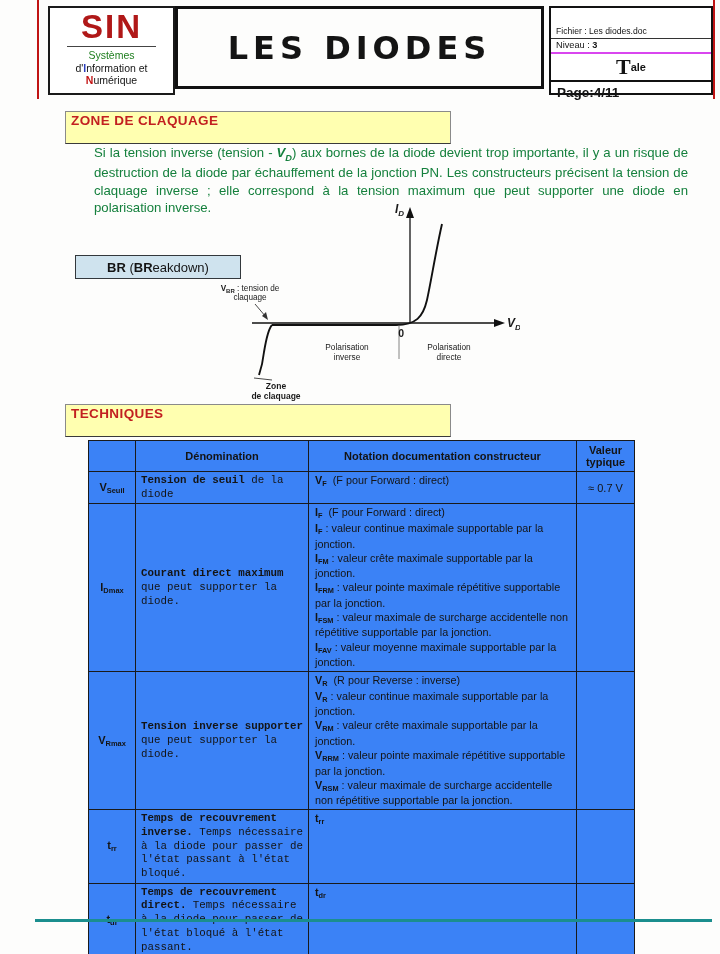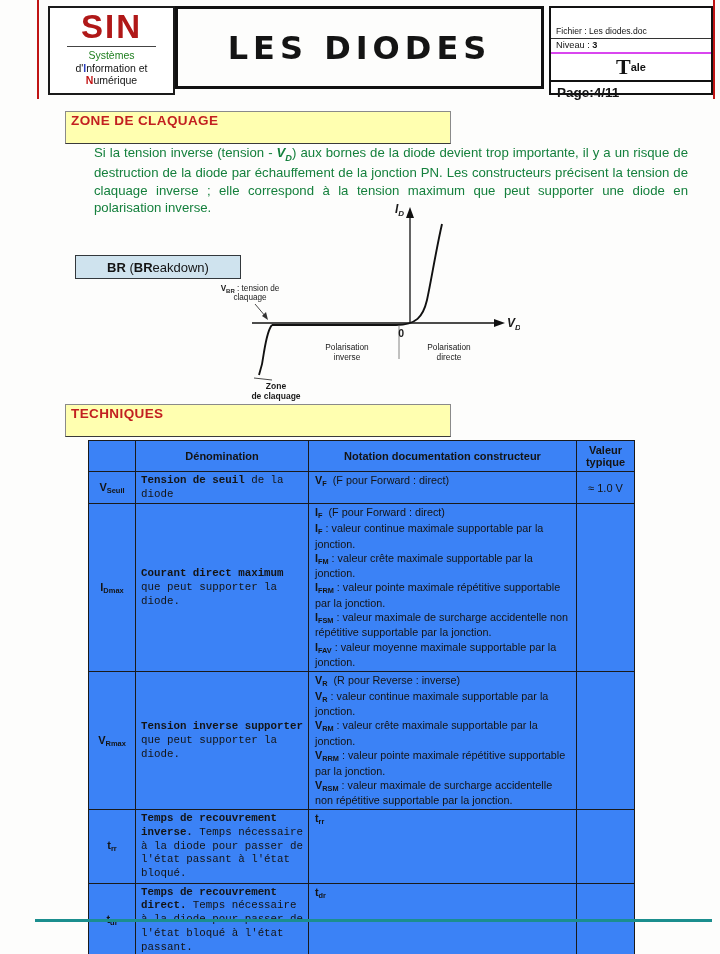--- a/index.html
+++ b/index.html
@@ -158,7 +158,7 @@
       <td class="cell-sym">V<sub>Seuil</sub></td>
       <td class="cell-denom"><b>Tension de seuil</b> de la diode</td>
       <td class="cell-notation"><b>V<sub>F</sub></b>&nbsp; (F pour Forward : direct)</td>
-      <td class="cell-valeur">≈ 1.0 V</td>
+      <td class="cell-valeur">≈ 0.7 V</td>
     </tr>
     <tr>
       <td class="cell-sym">I<sub>Dmax</sub></td>

